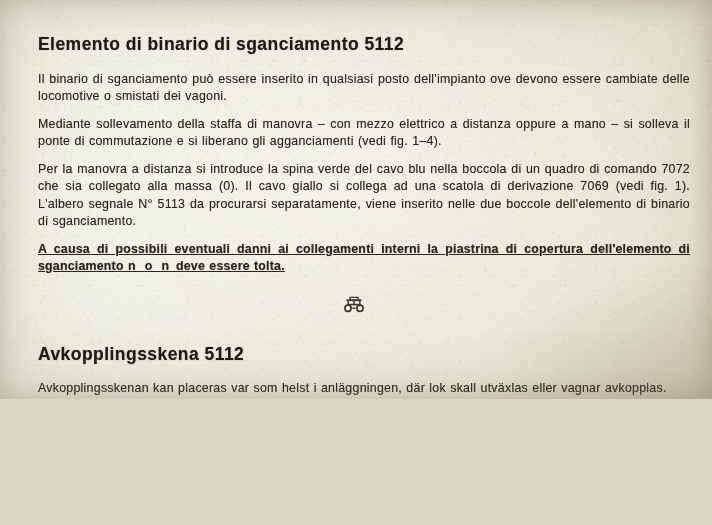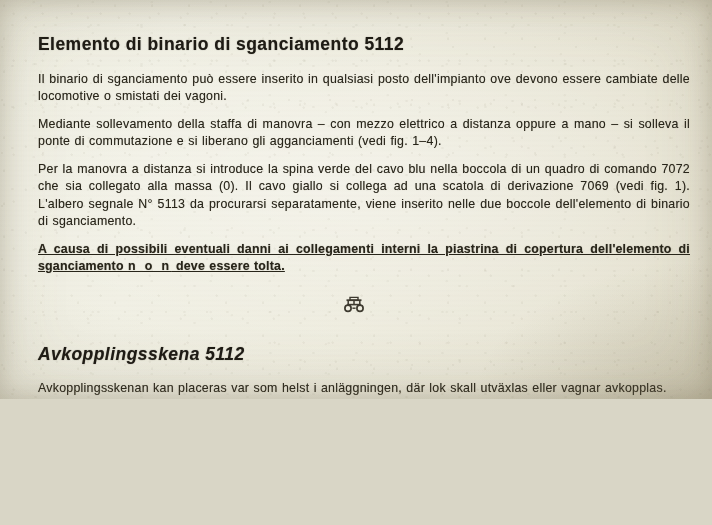--- a/index.html
+++ b/index.html
@@ -102,7 +102,6 @@
   }
   .section-title.second {
     margin: 0 0 15px 0;
-    font-style: italic;
   }
 
   .para {

